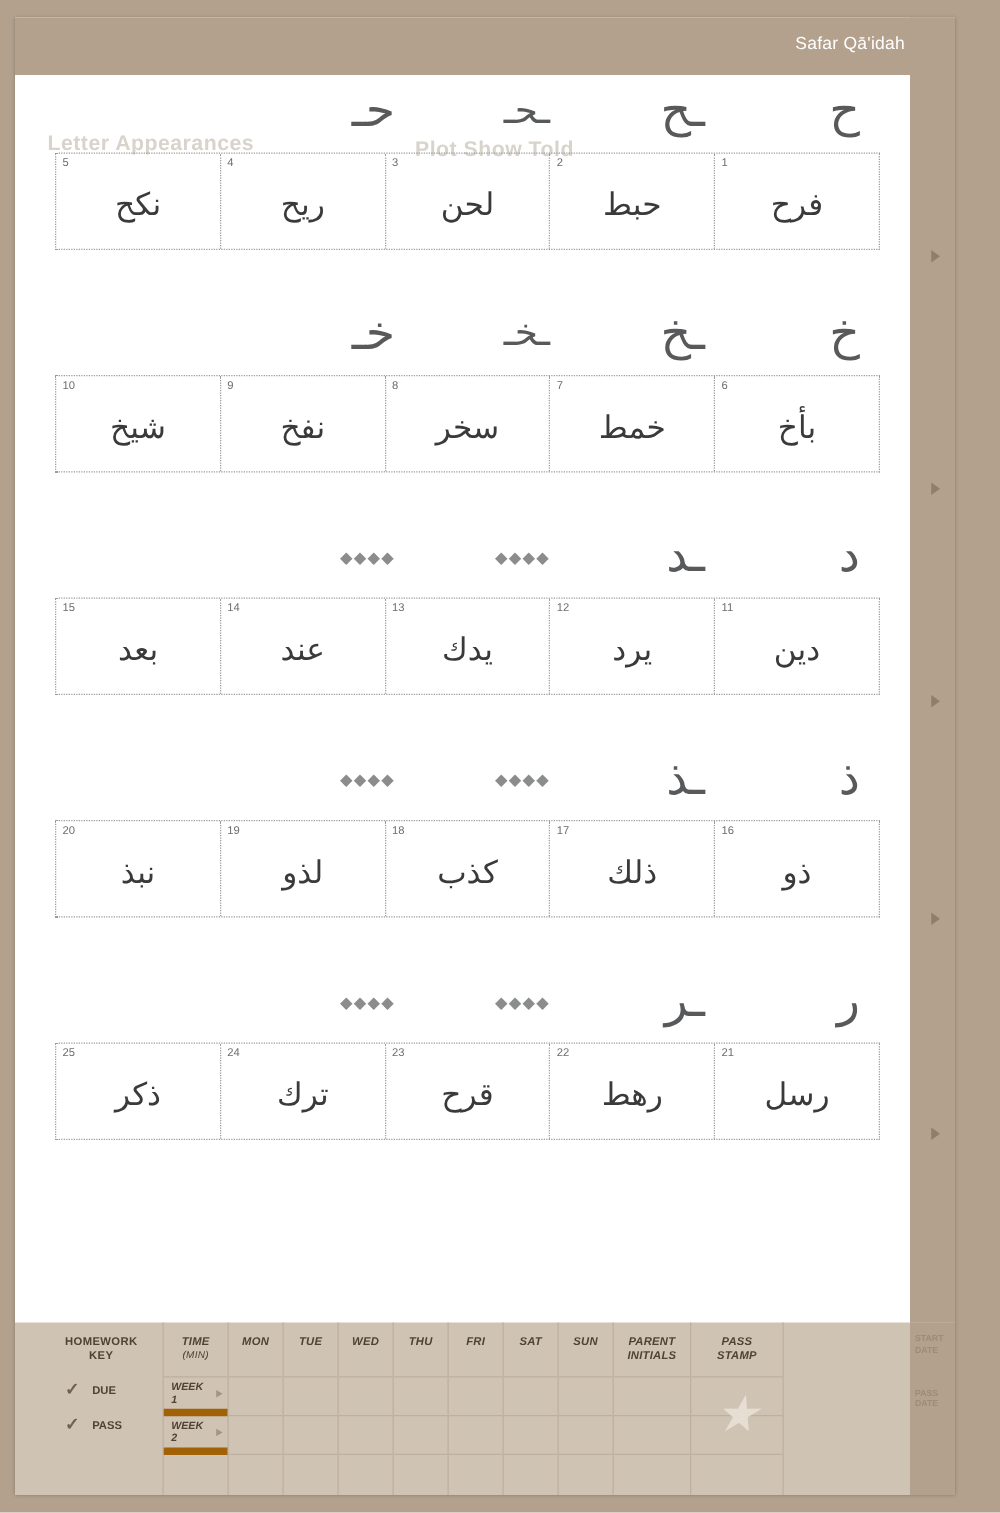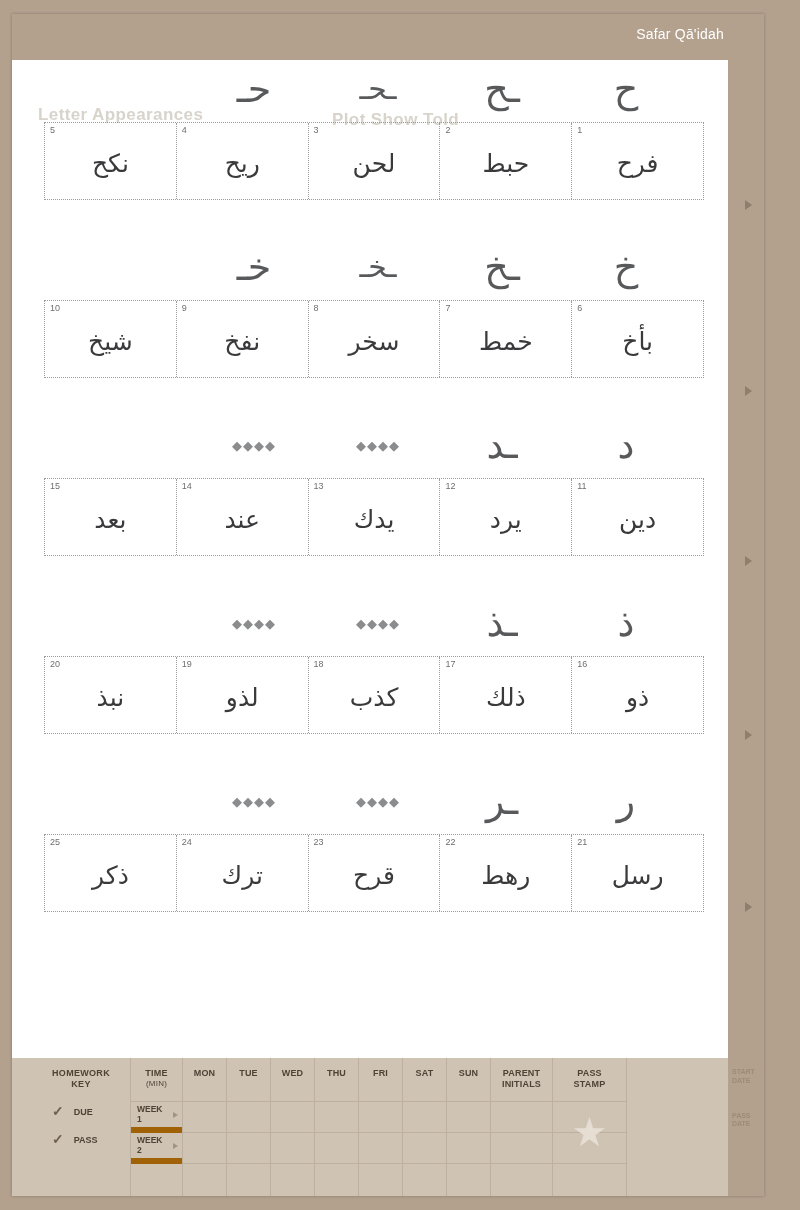--- a/index.html
+++ b/index.html
@@ -82,7 +82,7 @@
   }
   .forms .slot {
     width: 124px;
-    text-align: center;
+    text-align: right;
     font-family: Liberation Serif, serif;
     font-size: 38px;
     color: #58595b;

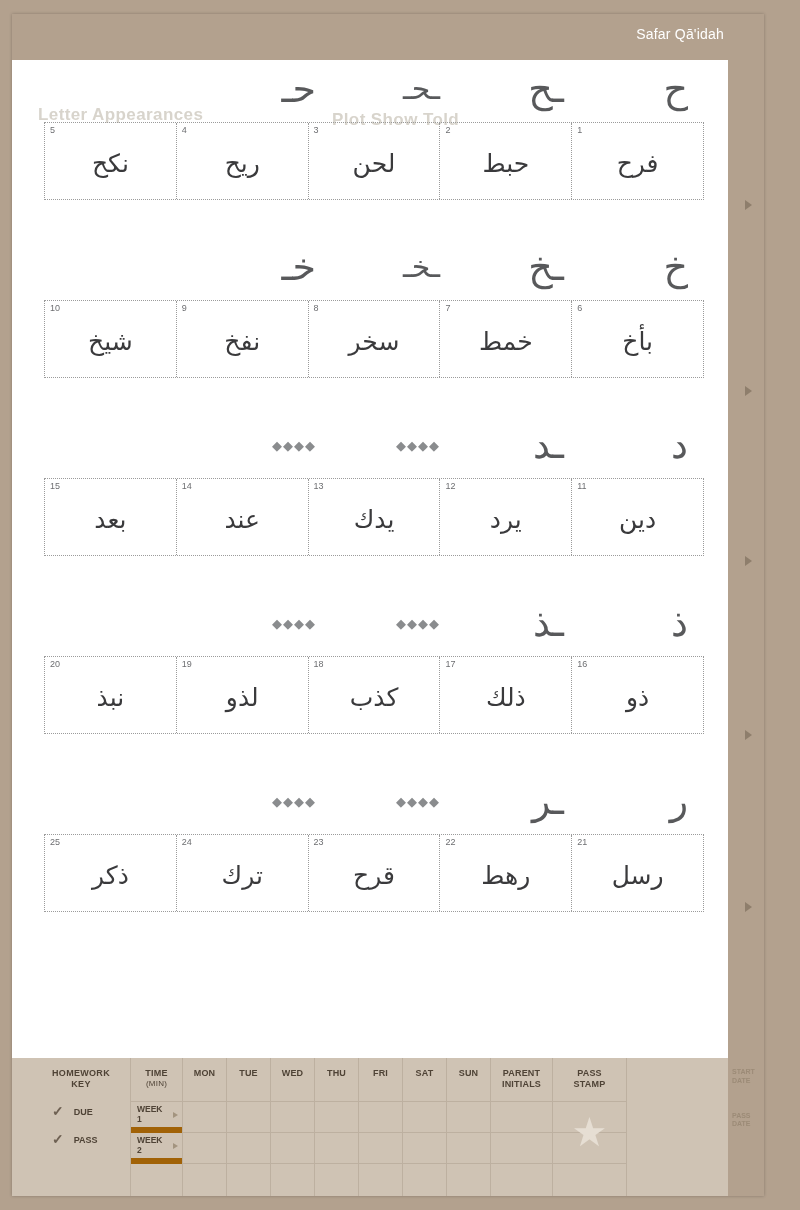--- a/index.html
+++ b/index.html
@@ -166,6 +166,7 @@
     border-right: 1px solid #bdb0a0;
     display: flex; flex-direction: column;
     text-align: center;
+    font-style: italic;
   }
   .col .head {
     height: 44px;

